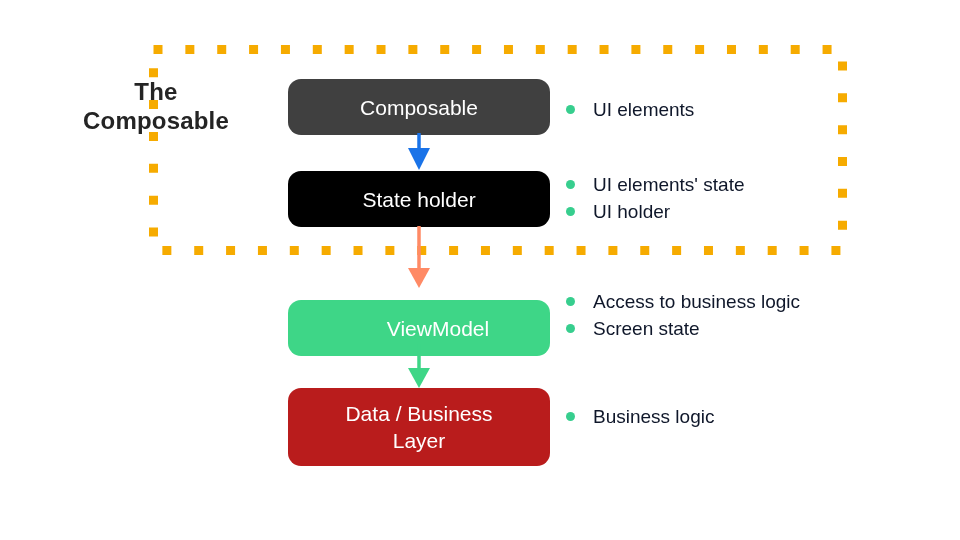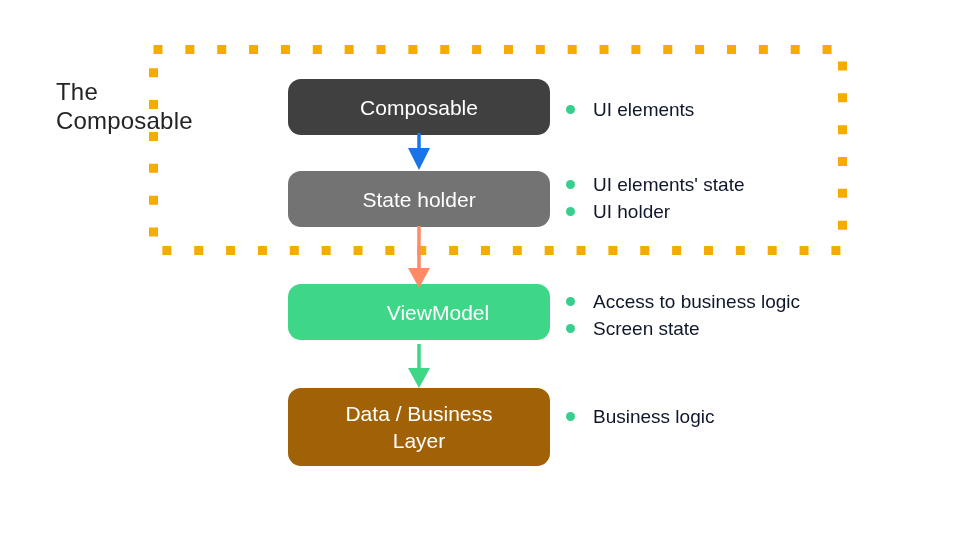--- a/index.html
+++ b/index.html
@@ -13,7 +13,7 @@
   .frame-svg { position: absolute; left: 148px; top: 44px; }
   .title {
     position: absolute; left: 56px; top: 77px; width: 200px;
-    font-size: 24px; font-weight: 400;
+    text-align: center; font-size: 24px; font-weight: 700;
     color: #242424; line-height: 29px; letter-spacing: 0.2px;
   }
   .title span { display: block; }

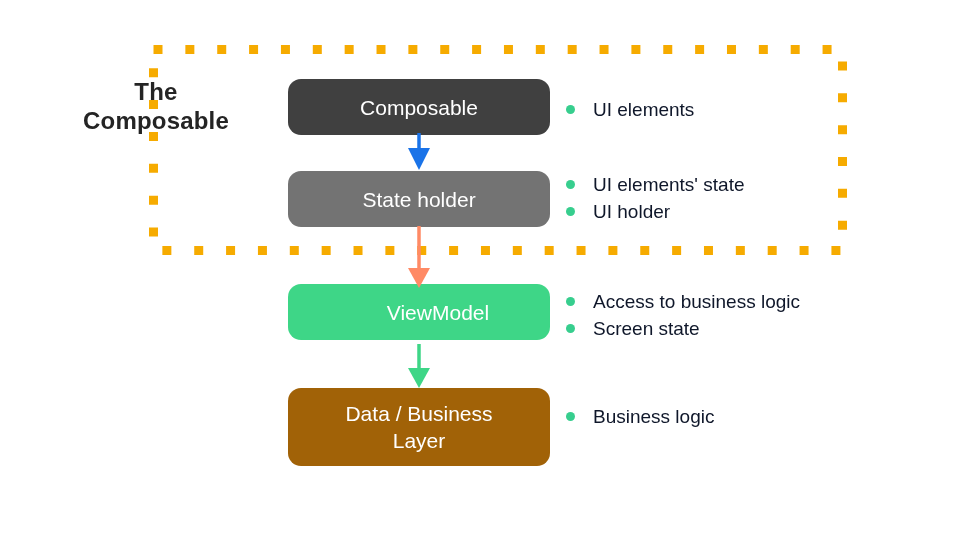--- a/index.html
+++ b/index.html
@@ -67,7 +67,7 @@
     <span class="box-label">Composable</span>
   </div>
 
-  <div class="box box-state-holder" style="background-color: #737373;">
+  <div class="box box-state-holder" style="background-color: #000000;">
     <span class="box-label">State holder</span>
   </div>
 

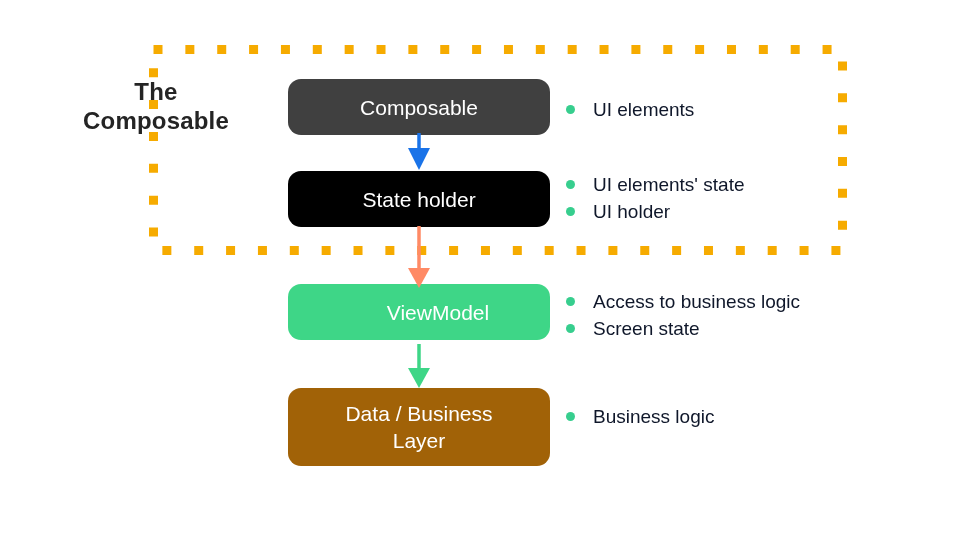--- a/index.html
+++ b/index.html
@@ -27,7 +27,7 @@
   }
   .box-composable   { top: 79px;  height: 56px; }
   .box-state-holder { top: 171px; height: 56px; }
-  .box-viewmodel    { top: 284px; height: 56px; padding-left: 38px; }
+  .box-viewmodel    { top: 300px; height: 56px; padding-left: 38px; }
   .box-data-layer   { top: 388px; height: 78px; }
   .box-data-layer .box-label { max-width: 180px; }
   .arrow { position: absolute; left: 407px; }

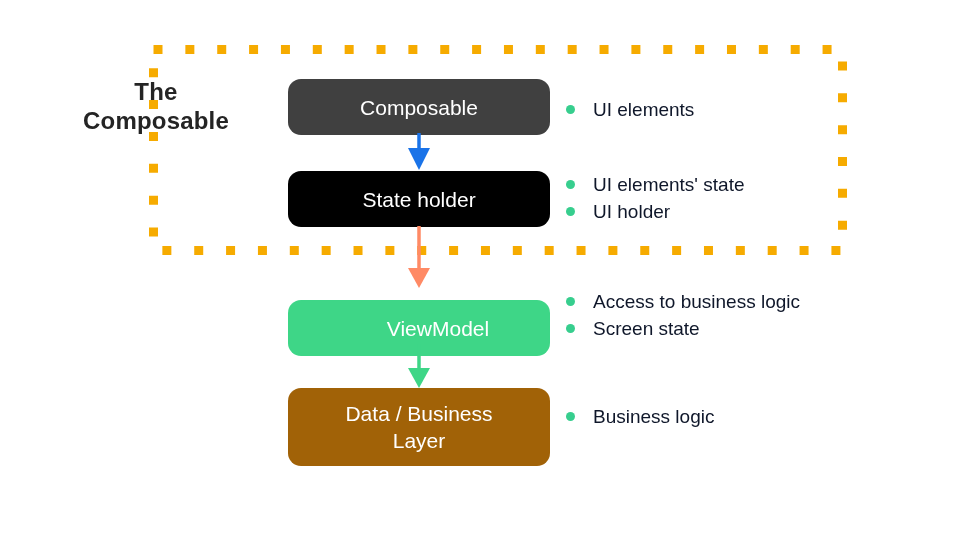--- a/index.html
+++ b/index.html
@@ -75,7 +75,7 @@
     <span class="box-label">ViewModel</span>
   </div>
 
-  <div class="box box-data-layer" style="background-color: #a16207;">
+  <div class="box box-data-layer" style="background-color: #b91c1c;">
     <span class="box-label">Data / Business Layer</span>
   </div>
 

